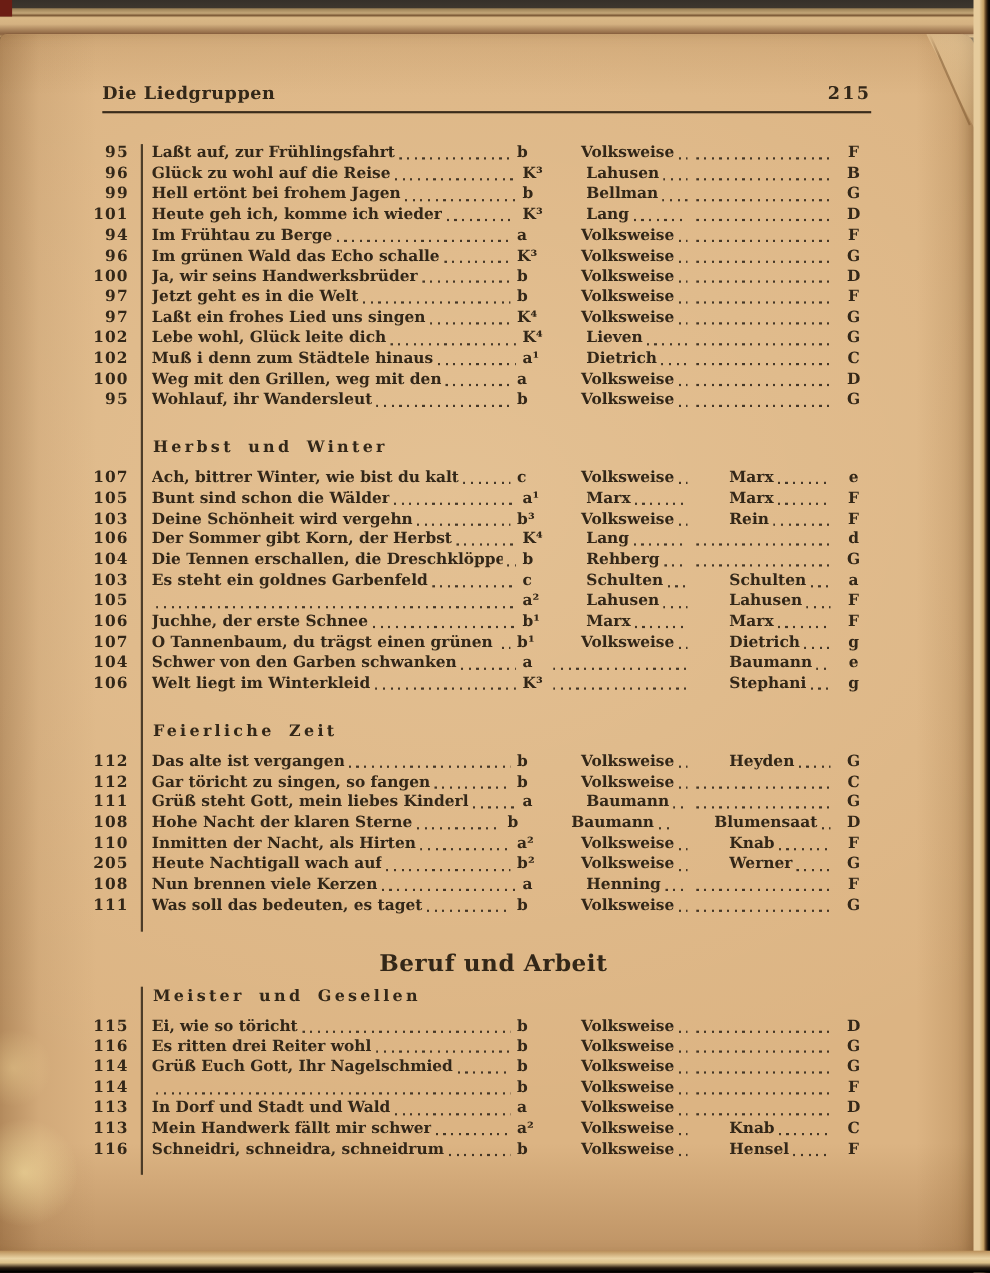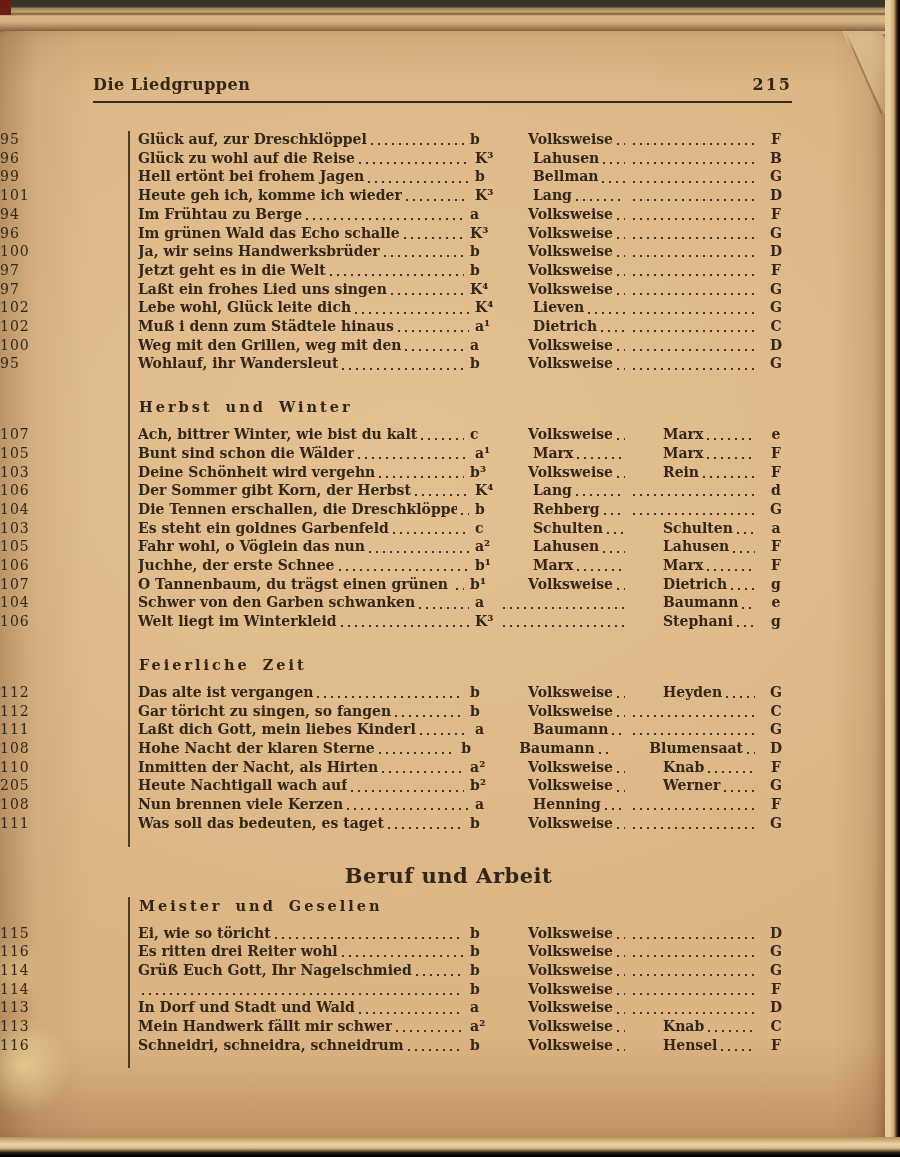--- a/index.html
+++ b/index.html
@@ -94,7 +94,7 @@
     display:flex; line-height:18.7px; font-size:14px; font-weight:600;
     white-space:nowrap;
   }
-  .num  { flex:0 0 128px; padding-right:11px; text-align:left; font-weight:400; letter-spacing:1px; }
+  .num  { flex:0 0 128px; padding-right:11px; text-align:right; font-weight:700; letter-spacing:1px;padding-left:44px; }
   .titlecell { flex:1 1 0; min-width:0; display:flex; padding-left:10px; }
   .title { flex:0 1 auto; overflow:hidden; }
   .code  { flex:0 0 26px; padding-left:2px; }

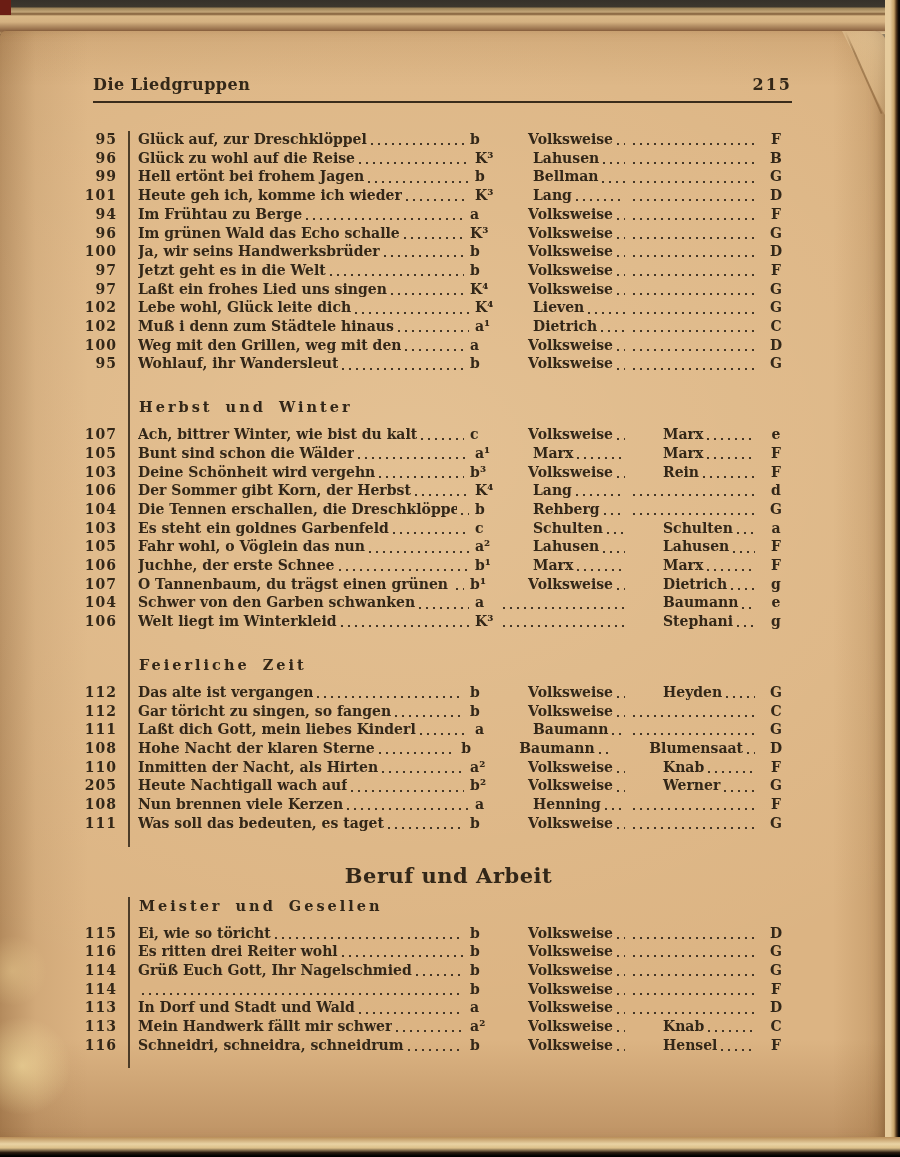--- a/index.html
+++ b/index.html
@@ -129,7 +129,7 @@
           <div class="row">
             <span class="num">95</span>
             <div class="titlecell">
-              <span class="title">Glück auf, zur Dreschklöppel</span>
+              <span class="title">Laßt auf, zur Frühlingsfahrt</span>
               <span class="leader"></span>
               <span class="code">b</span>
             </div>

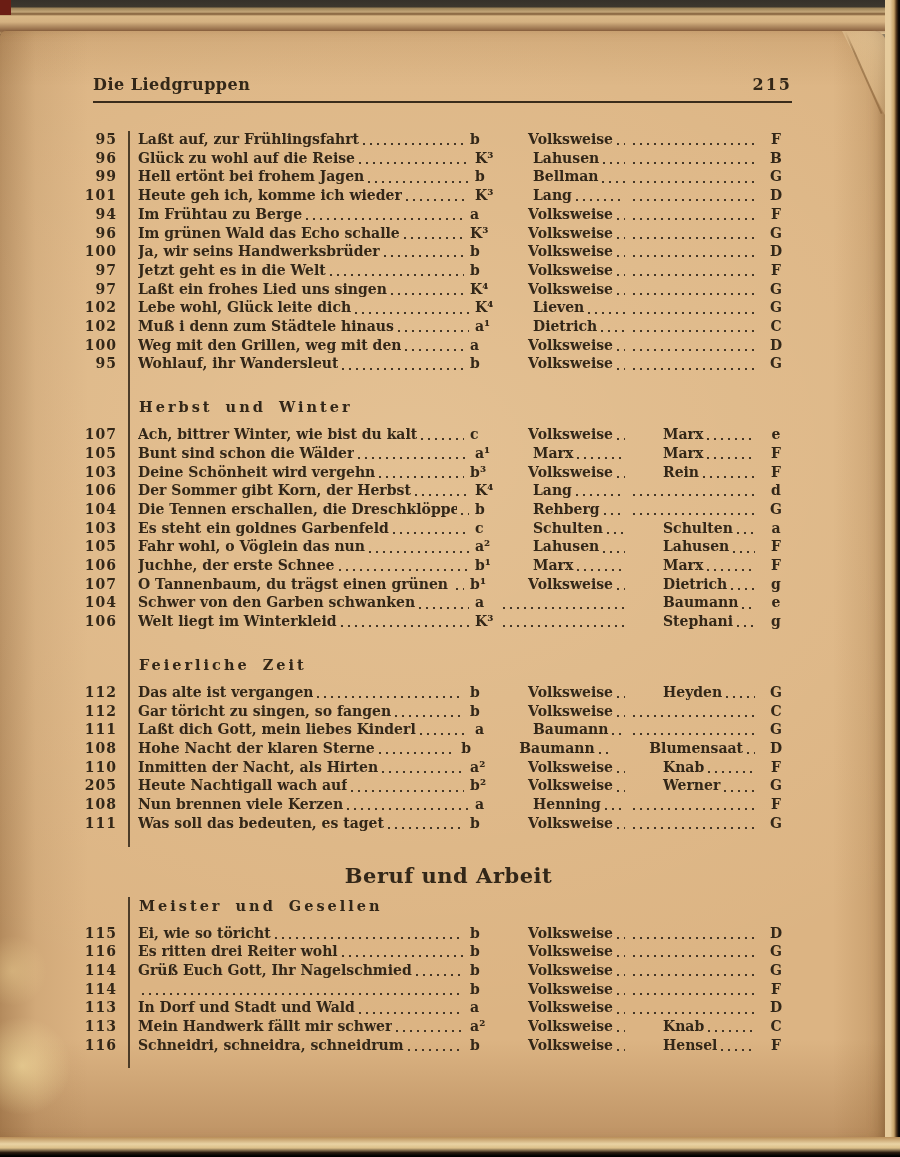--- a/index.html
+++ b/index.html
@@ -438,7 +438,6 @@
           <div class="row">
             <span class="num">105</span>
             <div class="titlecell">
-              <span class="title">Fahr wohl, o Vöglein das nun</span>
               <span class="leader"></span>
               <span class="code">a²</span>
             </div>

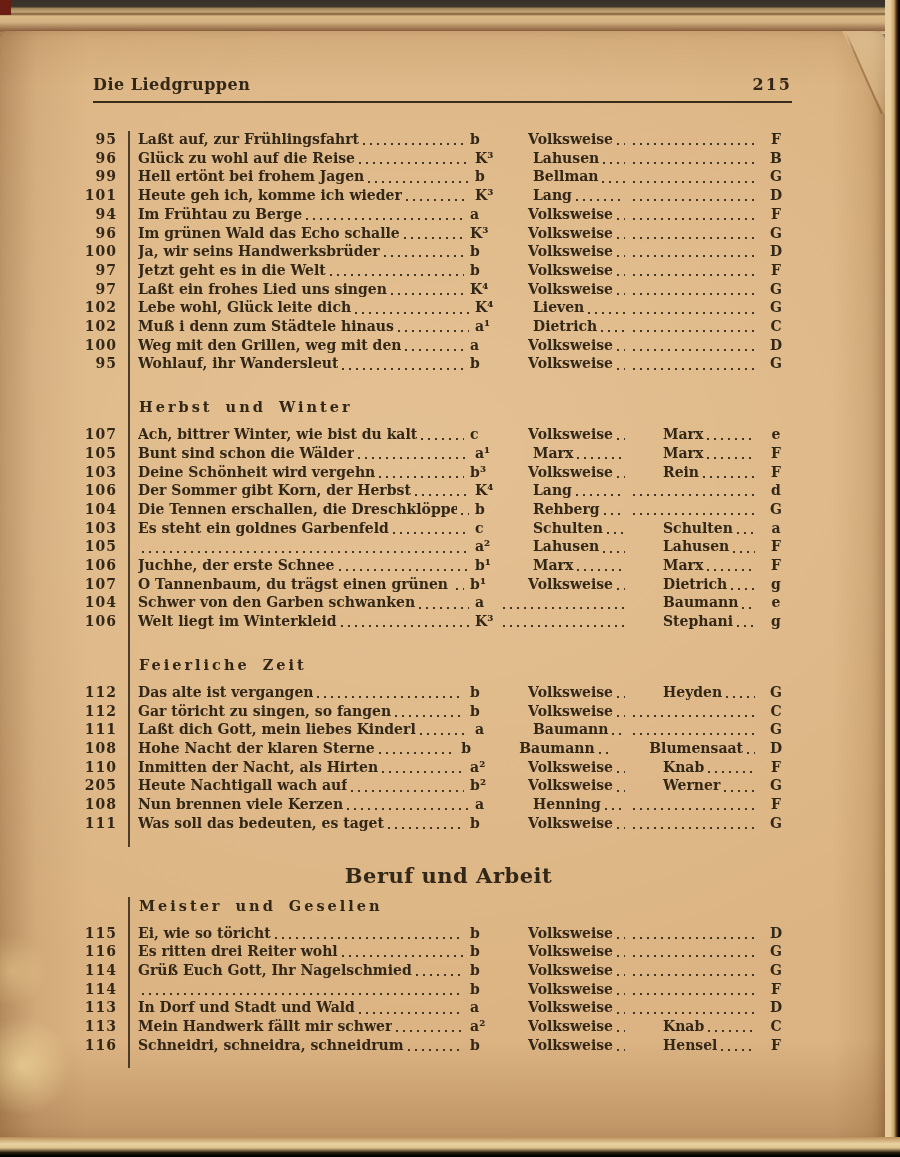--- a/index.html
+++ b/index.html
@@ -554,7 +554,7 @@
           <div class="row">
             <span class="num">111</span>
             <div class="titlecell">
-              <span class="title">Laßt dich Gott, mein liebes Kinderl</span>
+              <span class="title">Grüß steht Gott, mein liebes Kinderl</span>
               <span class="leader"></span>
               <span class="code">a</span>
             </div>

